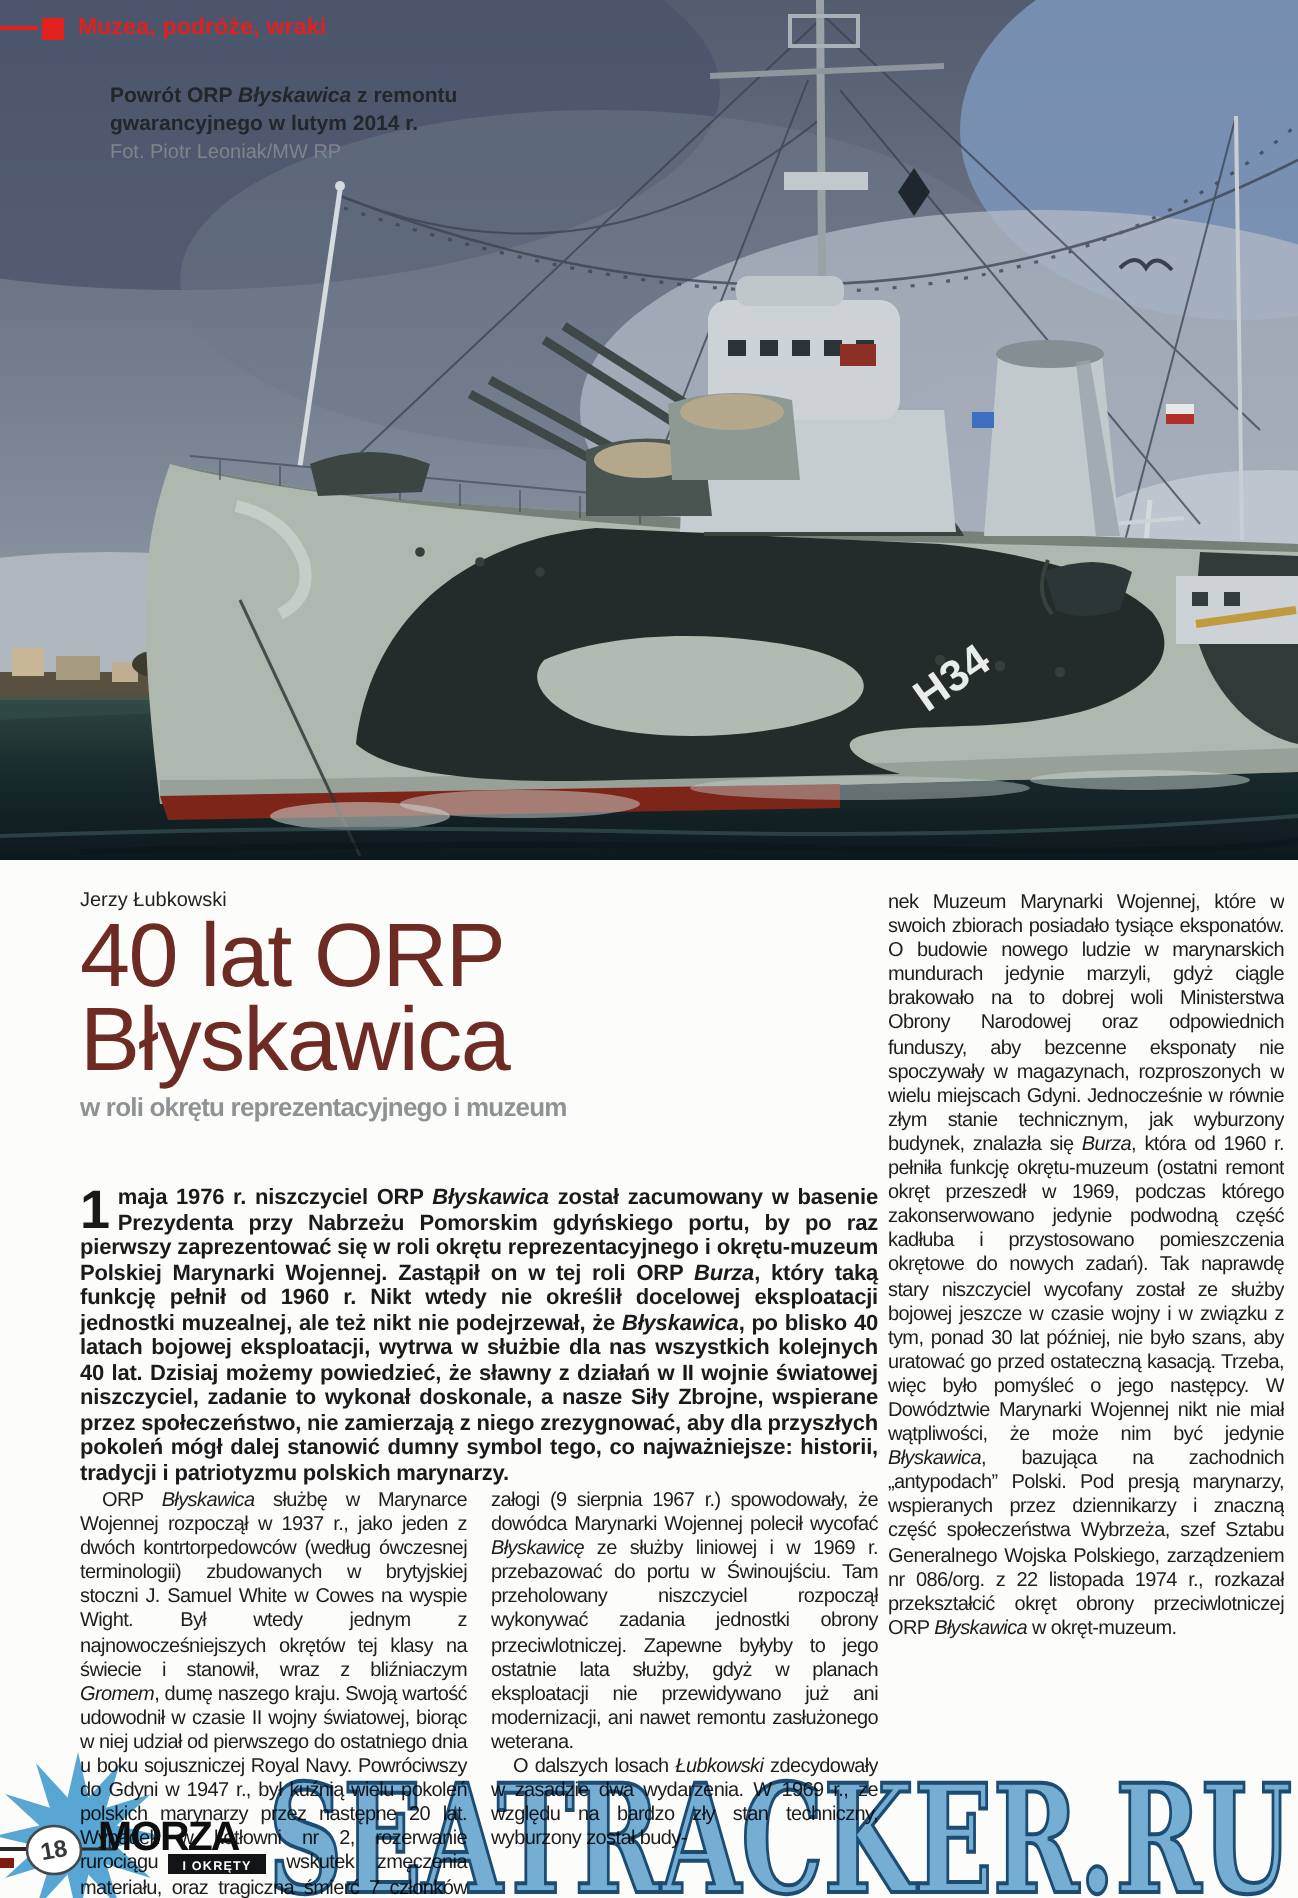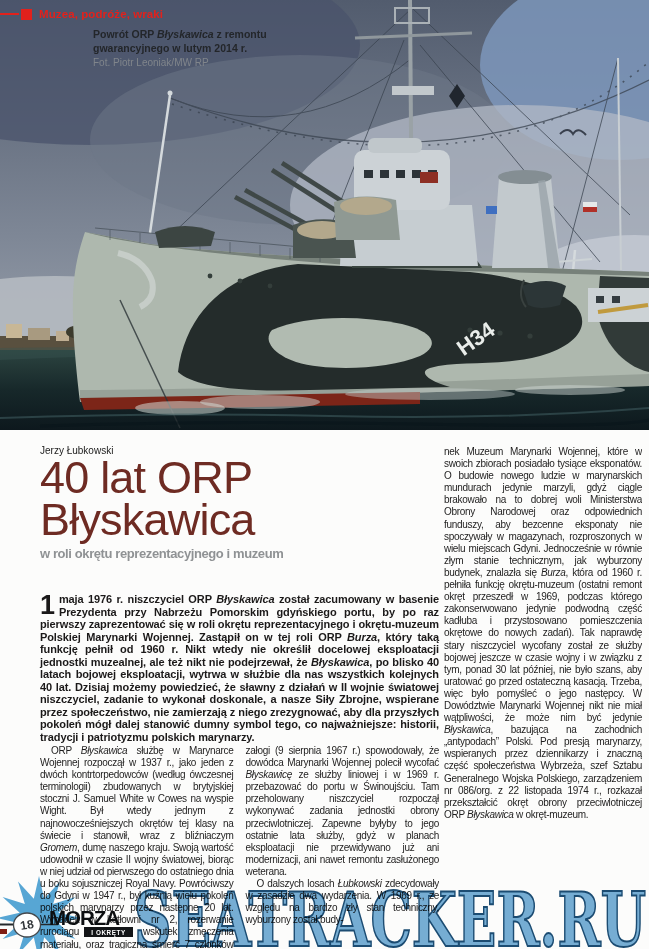--- a/index.html
+++ b/index.html
@@ -14,7 +14,7 @@
   .cat-square{width:11px;height:11px;background:#e2211c;margin-left:2px;}
   .cat-label{color:#e2211c;font-weight:bold;font-size:11.5px;margin-left:7px;letter-spacing:.1px;}
   
-  .caption{position:absolute;left:55px;top:28px;width:205px;z-index:5;font-size:10.5px;line-height:1.3;margin-left:38px;}
+  .caption{position:absolute;left:55px;top:42px;width:205px;z-index:5;font-size:10.5px;line-height:1.3;}
   .caption .main{font-weight:bold;color:#23262a;}
   .caption .credit{color:#80858b;font-size:10px;margin-top:1px;}
   

